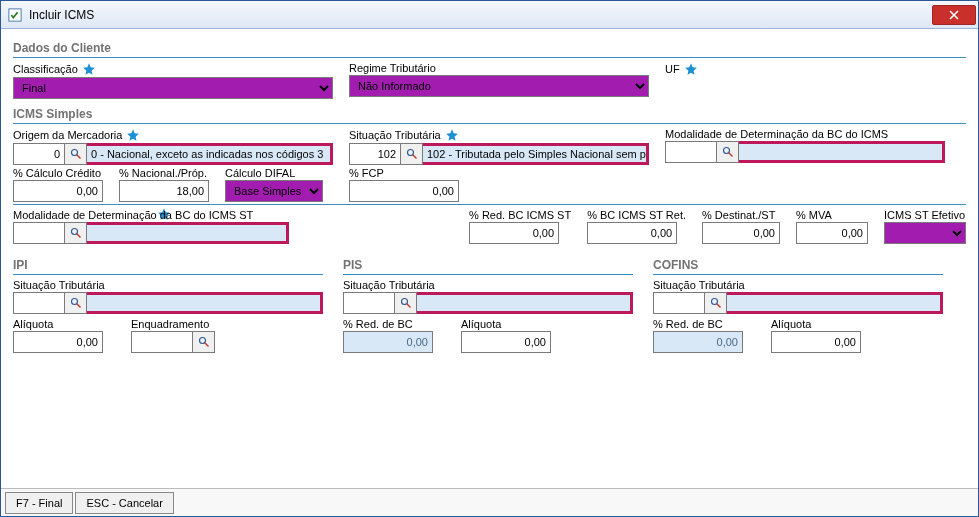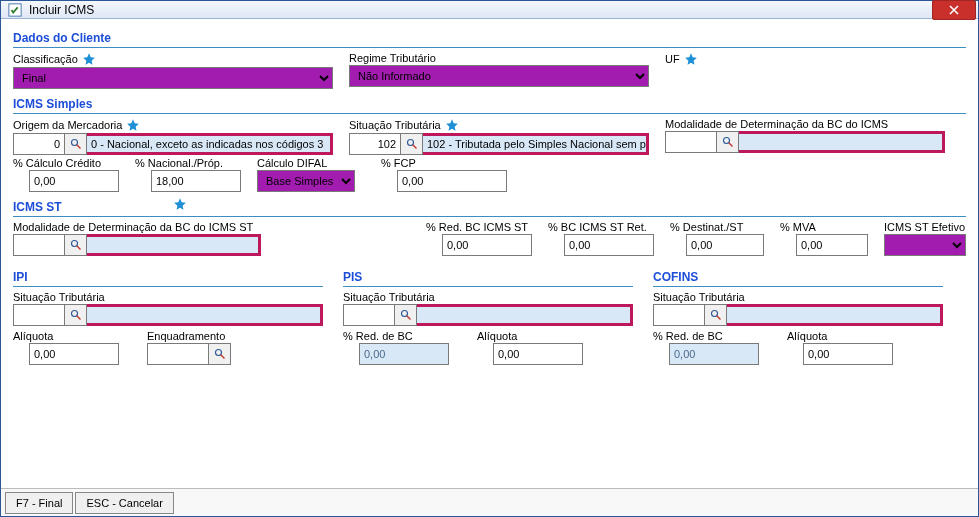--- a/index.html
+++ b/index.html
@@ -7,7 +7,7 @@
 
 .window { width: 979px; height: 517px; border: 1px solid #2b5797; display: flex; flex-direction: column; }
 
-.titlebar { background: linear-gradient(#f4f7fc, #dfe8f6); height: 18px; display: flex; align-items: center; padding: 0 2px; border-bottom: 1px solid #9db4d6; }
+.titlebar { background: linear-gradient(#f4f7fc, #dfe8f6); height: 28px; display: flex; align-items: center; padding: 0 2px; border-bottom: 1px solid #9db4d6; }
 .titlebar .icon-box { width: 16px; height: 16px; margin: 0 6px 0 4px; display:flex; align-items:center; justify-content:center; }
 .titlebar .title { flex: 1; font-size: 12px; color: #000; }
 .titlebar .close { width: 44px; height: 20px; background: #c9302c; border: 1px solid #a02622; border-radius: 2px; color: #fff; display:flex; align-items:center; justify-content:center; font-size: 11px; font-weight:bold; cursor:pointer; }

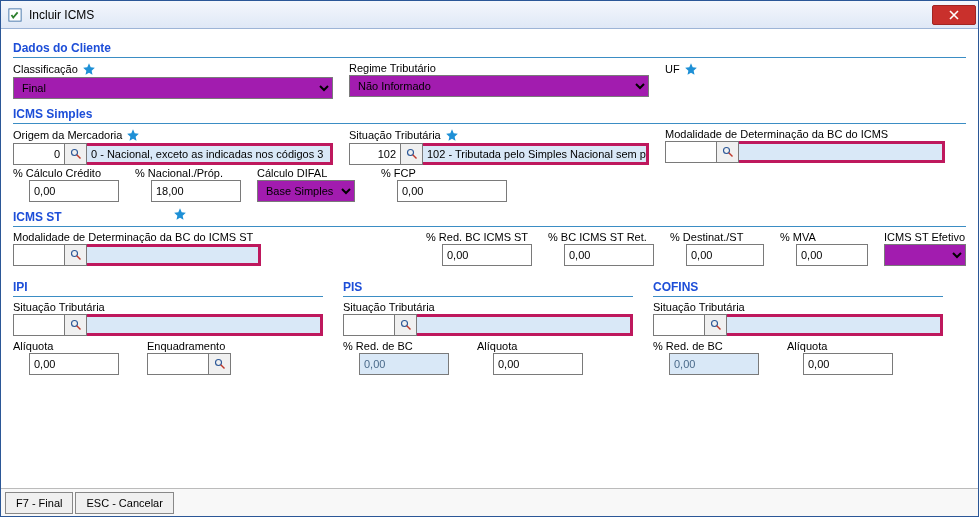--- a/index.html
+++ b/index.html
@@ -14,7 +14,7 @@
 
 .content { flex: 1; padding: 8px 12px; overflow: hidden; }
 
-.section-title { font-weight: bold; font-size: 12px; color: #1d4ed8; margin-top: 4px; }
+.section-title { font-weight: bold; font-size: 12px; color: #737373; margin-top: 4px; }
 .section-divider { height: 1px; background: #3b8dc4; margin: 2px 0 4px 0; }
 
 .row { display: flex; gap: 16px; margin-bottom: 2px; }

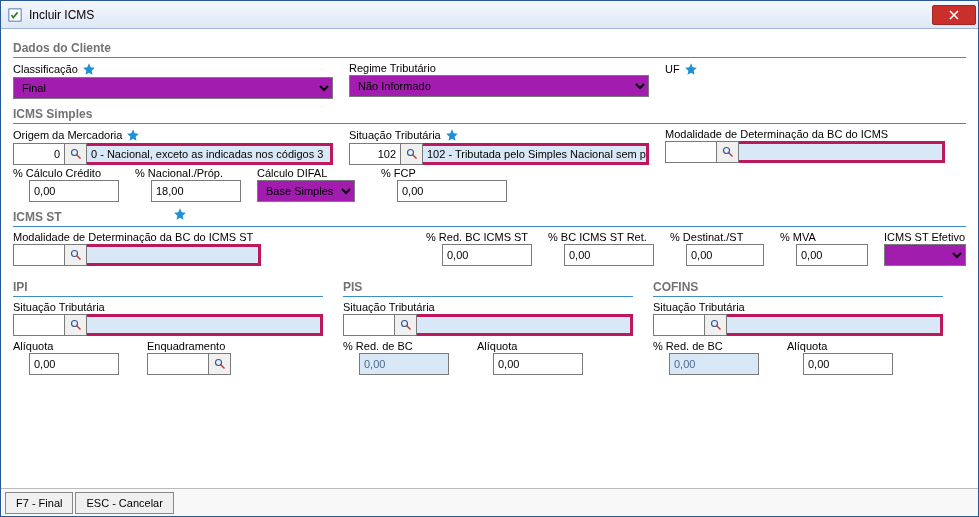--- a/index.html
+++ b/index.html
@@ -24,7 +24,7 @@
 
 select, input[type=text] { height: 22px; border: 1px solid #7a7a7a; font-size: 11px; padding: 0 4px; background: #fff; }
 select { background: #a21caf; }
-input.num { text-align: left; width: 90px; margin-left: 16px; }
+input.num { text-align: right; width: 90px; }
 input.ro { background: #d9e8f7; color: #4a6a8a; }
 .disp { height: 22px; border: 3px solid #be185d; background: #d9e8f7; font-size: 11px; padding: 2px 4px; overflow: hidden; white-space: nowrap; }
 .lookup { display: flex; }

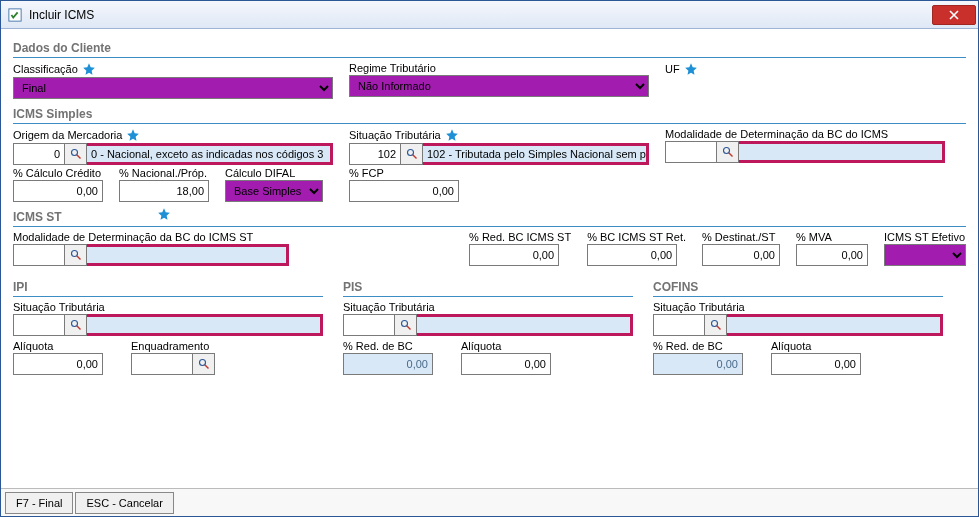--- a/index.html
+++ b/index.html
@@ -159,7 +159,6 @@
       </div>
     </div>
 
-    <div class="section-title" style="margin-top:8px;">ICMS ST</div>
     <div class="section-divider"></div>
     <div class="row">
       <div class="field" style="width:320px;">

